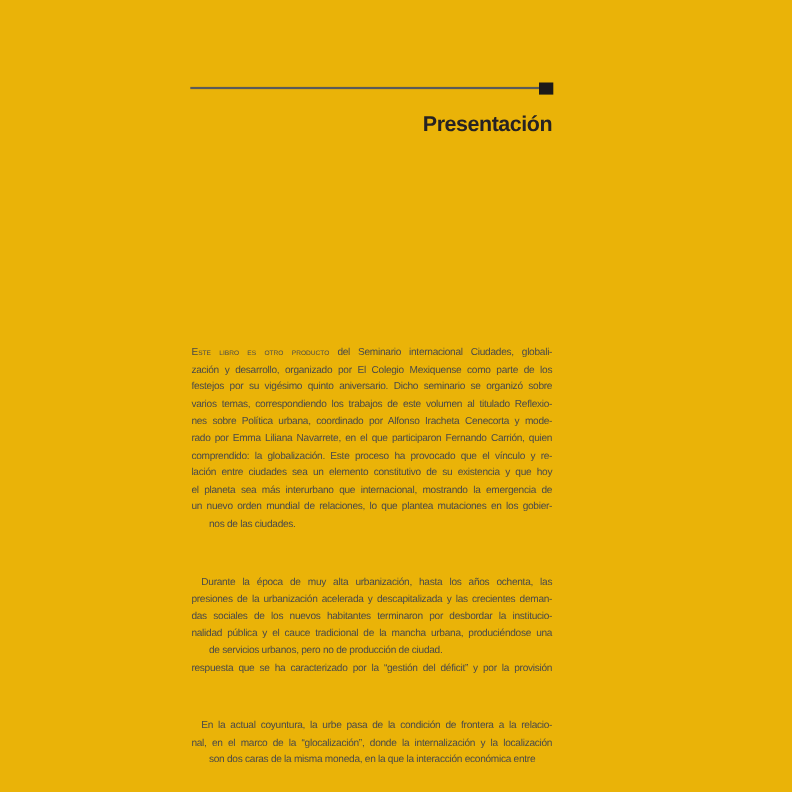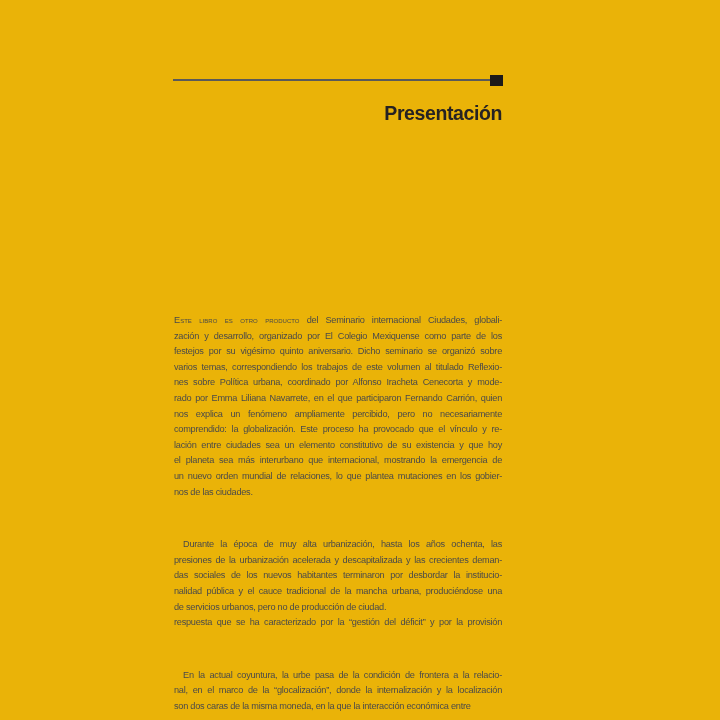--- a/index.html
+++ b/index.html
@@ -76,7 +76,6 @@
       <div class="body-line">varios temas, correspondiendo los trabajos de este volumen al titulado Reflexio-</div>
       <div class="body-line">nes sobre Política urbana, coordinado por Alfonso Iracheta Cenecorta y mode-</div>
       <div class="body-line">rado por Emma Liliana Navarrete, en el que participaron Fernando Carrión, quien</div>
-      <div class="body-line">nos explica un fenómeno ampliamente percibido, pero no necesariamente</div>
       <div class="body-line">comprendido: la globalización. Este proceso ha provocado que el vínculo y re-</div>
       <div class="body-line">lación entre ciudades sea un elemento constitutivo de su existencia y que hoy</div>
       <div class="body-line">el planeta sea más interurbano que internacional, mostrando la emergencia de</div>

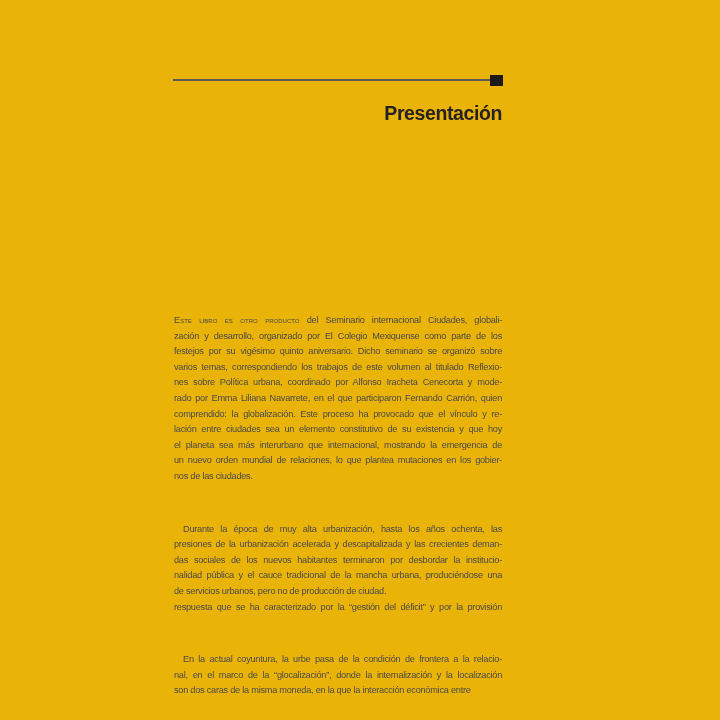--- a/index.html
+++ b/index.html
@@ -49,6 +49,7 @@
   }
   .body-line.para-last {
     text-align-last:left;
+    margin-left:16px;
   }
   .body-line.indent {
     text-indent:9px;

